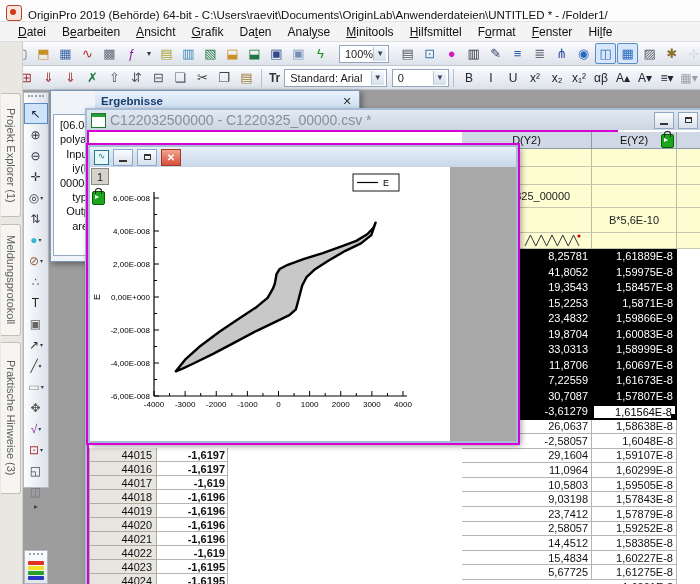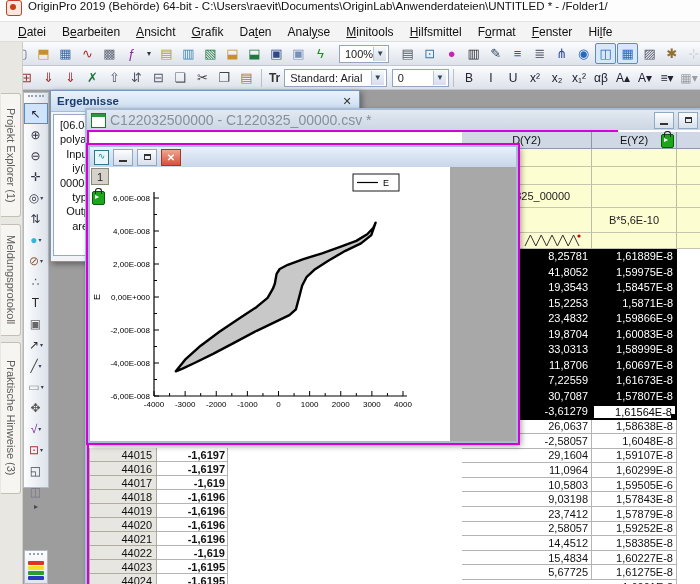--- a/index.html
+++ b/index.html
@@ -7,7 +7,7 @@
         font-family:"Liberation Sans",sans-serif;-webkit-font-smoothing:antialiased;}
   
   #titlebar{position:absolute;left:0;top:0;width:700px;height:22px;background:#fdfdfd;
-            border-bottom:1px solid #e3e3e3;display:flex;align-items:flex-start;gap:6px;padding-left:6px;box-sizing:border-box;}
+            border-bottom:1px solid #e3e3e3;display:flex;align-items:flex-end;gap:6px;padding-left:6px;box-sizing:border-box;}
   #app-icon{width:14px;height:14px;border-radius:3px;background:#f6e8e0;border:1px solid #c04020;position:relative;flex:0 0 auto;}
   #app-icon::after{content:'';position:absolute;left:3px;top:3px;width:6px;height:6px;border-radius:50%;background:#d03818;}
   #title-text{font-size:11.5px;color:#111;white-space:nowrap;}

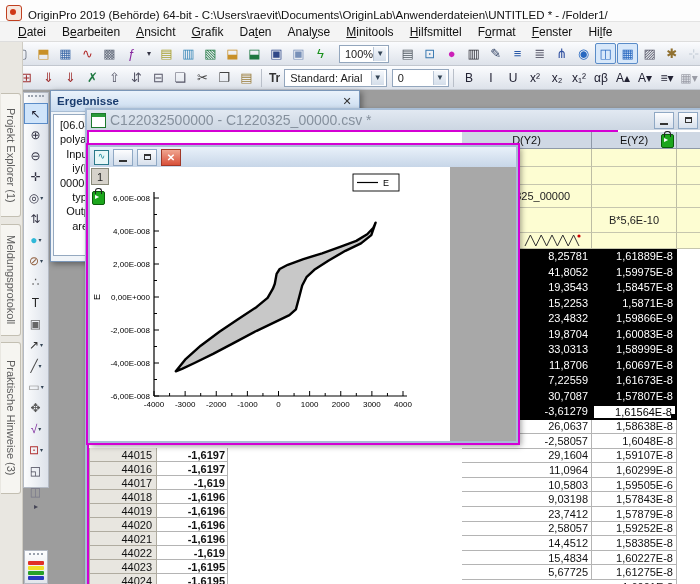--- a/index.html
+++ b/index.html
@@ -99,7 +99,7 @@
   
   #res-win{left:180px;top:328px;width:308px;height:170px;border:1px solid #7a96b8;background:#f0f4f8;box-shadow:2px 2px 6px rgba(0,0,0,.4);}
   #res-tbar{height:20px;background:linear-gradient(#eaf2fb,#c9dbef);display:flex;align-items:center;
-            padding:0 4px 0 6px;border-bottom:1px solid #a8bdd4;}
+            padding:0 4px 0 6px;border-bottom:1px solid #a8bdd4;margin-left:44px;}
   #res-tbar .rtitle{font-size:11.5px;font-weight:bold;color:#1a3c6e;flex:1;}
   #res-close{font-size:11px;color:#333;width:16px;text-align:center;}
   #res-body{background:#fff;border:1px solid #95a9c0;margin:2px;height:142px;box-sizing:border-box;

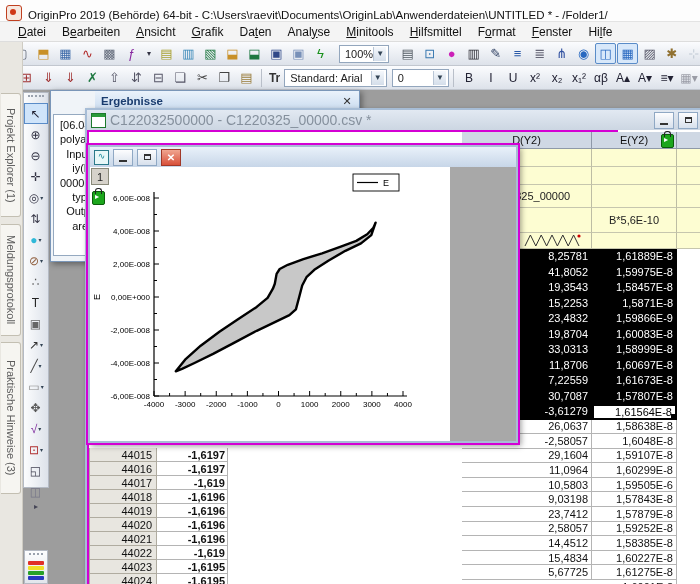--- a/index.html
+++ b/index.html
@@ -399,7 +399,7 @@
               <div class="drow white">1,6048E-8</div>
               <div class="drow white">1,59107E-8</div>
               <div class="drow white">1,60299E-8</div>
-              <div class="drow white">1,59505E-6</div>
+              <div class="drow white">1,59505E-8</div>
               <div class="drow white">1,57843E-8</div>
               <div class="drow white">1,57879E-8</div>
               <div class="drow white">1,59252E-8</div>

